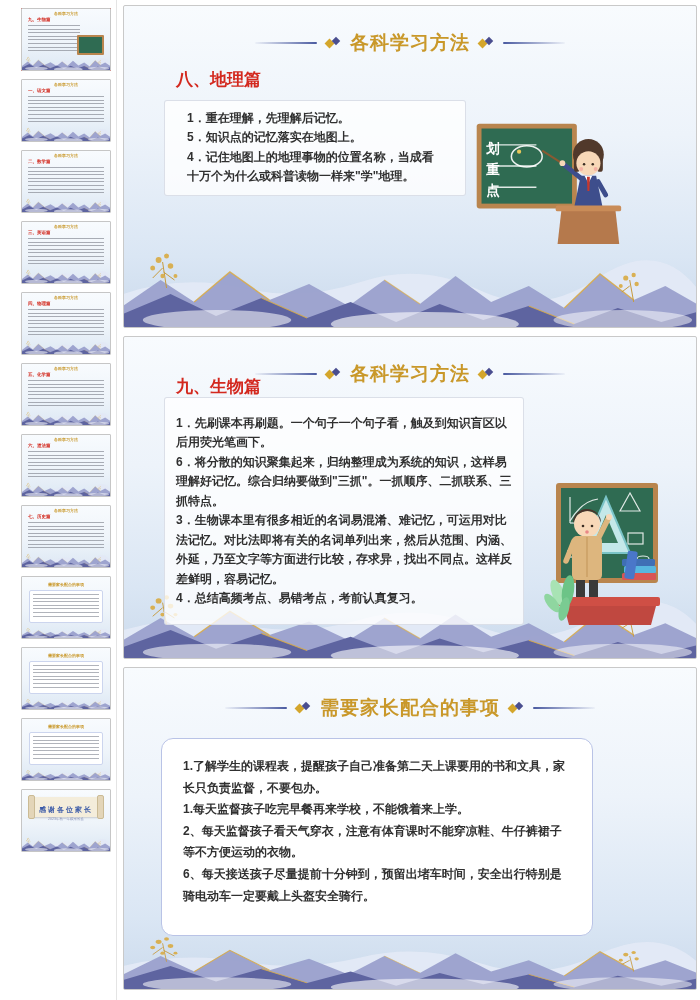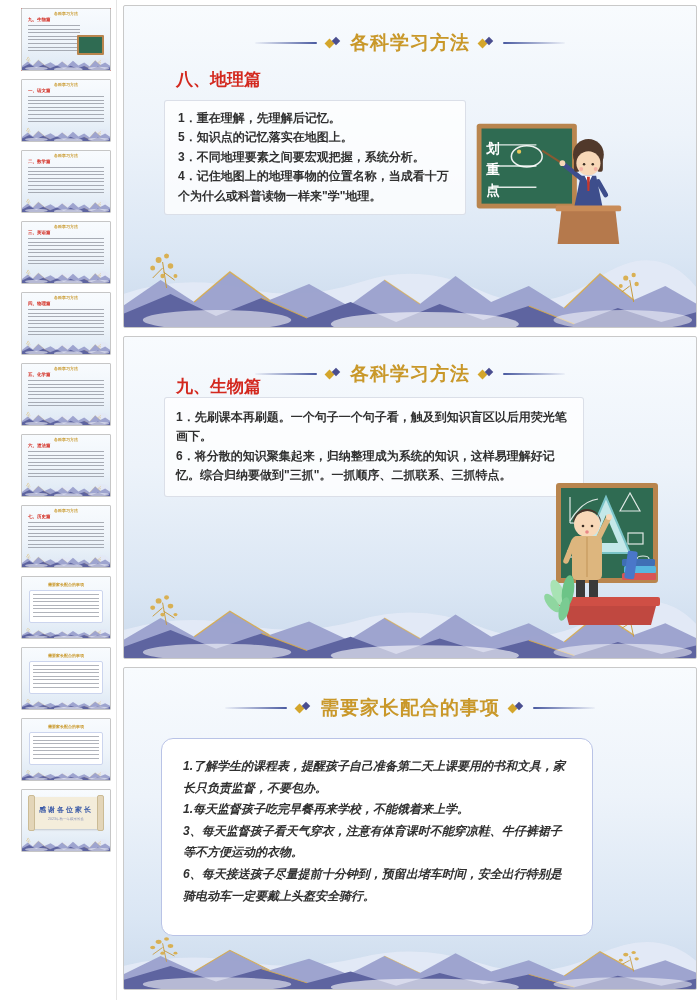--- a/index.html
+++ b/index.html
@@ -61,7 +61,7 @@
   .slide-geo .s-sub{top:62px;} .slide-bio .s-sub{top:38px;}
   .box{position:absolute;z-index:2;box-sizing:border-box;}
   .box p{margin:0;font-size:12px;line-height:1.62;font-weight:bold;color:#303030;}
-  .box1{left:40px;top:94px;width:302px;padding:8px 13px;background:rgba(255,255,255,.78);
+  .box1{left:40px;top:94px;width:302px;padding:8px 22px;background:rgba(255,255,255,.78);
         border:1px solid rgba(215,220,230,.9);border-radius:3px;}
   .box2{left:40px;top:60px;width:420px;padding:10px 11px;background:rgba(255,255,255,.78);
         border:1px solid rgba(215,220,230,.9);border-radius:3px;}

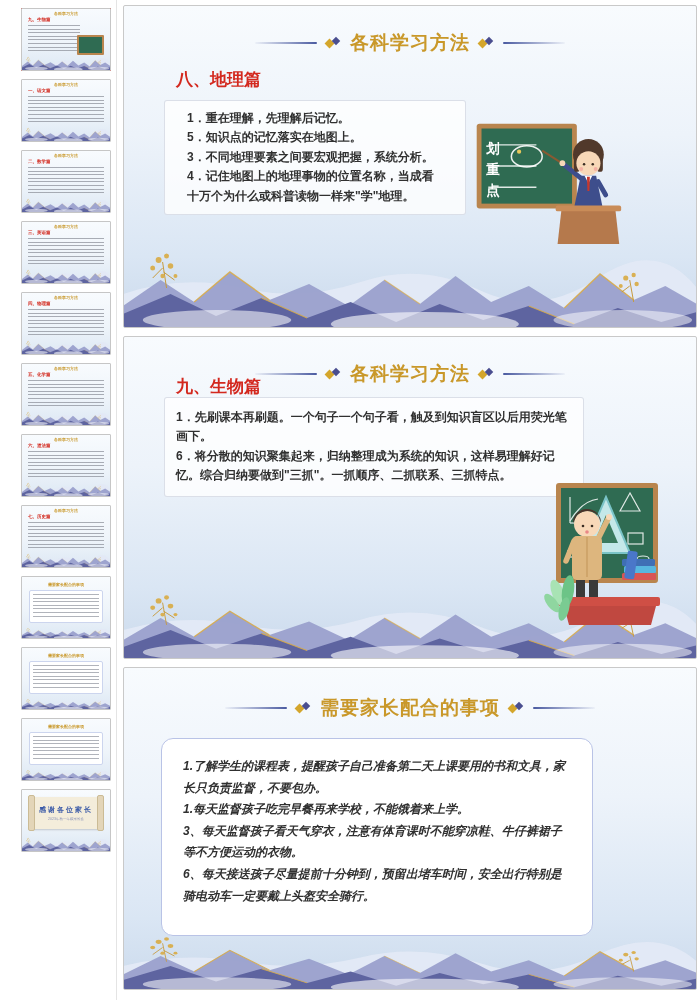--- a/index.html
+++ b/index.html
@@ -732,7 +732,6 @@
 
       <p class="line">1．重在理解，先理解后记忆。</p>
           <p class="line">5．知识点的记忆落实在地图上。</p>
-          <p class="line">3．不同地理要素之间要宏观把握，系统分析。</p>
           <p class="line">4．记住地图上的地理事物的位置名称，当成看十万个为什么或科普读物一样来"学"地理。</p>
         </div>
       <div class="illu illu1">

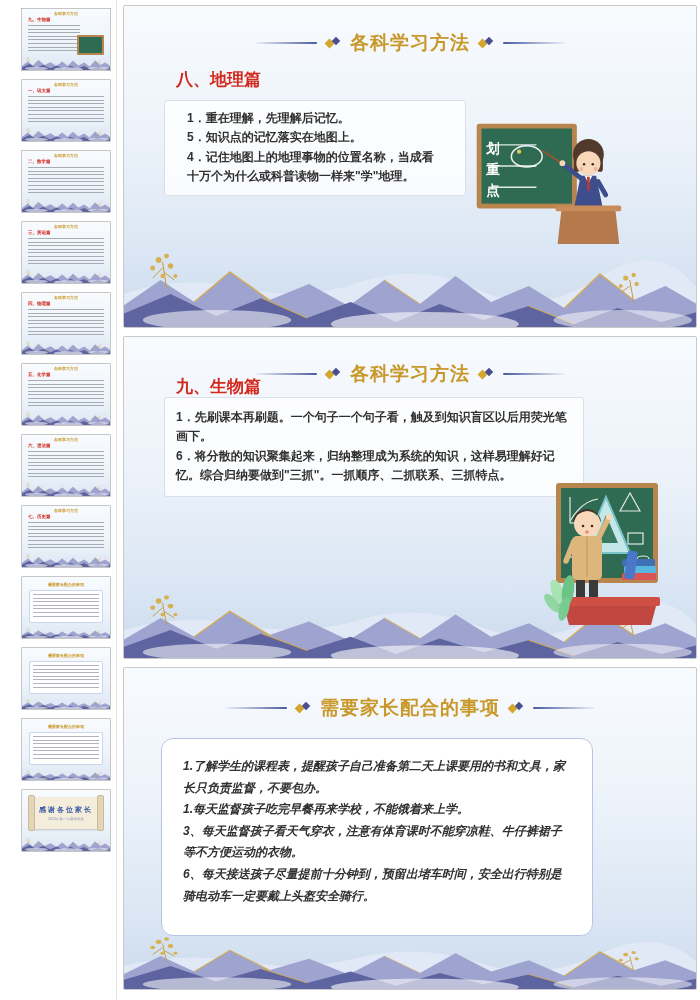--- a/index.html
+++ b/index.html
@@ -63,7 +63,7 @@
   .box p{margin:0;font-size:12px;line-height:1.62;font-weight:bold;color:#303030;}
   .box1{left:40px;top:94px;width:302px;padding:8px 22px;background:rgba(255,255,255,.78);
         border:1px solid rgba(215,220,230,.9);border-radius:3px;}
-  .box2{left:40px;top:60px;width:420px;padding:10px 11px;background:rgba(255,255,255,.78);
+  .box2{left:40px;top:60px;width:360px;padding:16px 11px;background:rgba(255,255,255,.78);
         border:1px solid rgba(215,220,230,.9);border-radius:3px;}
   .box3{left:37px;top:70px;width:432px;min-height:198px;padding:17px 21px;background:#fff;
         border:1px solid #B9C3E6;border-radius:12px;font-style:italic;}

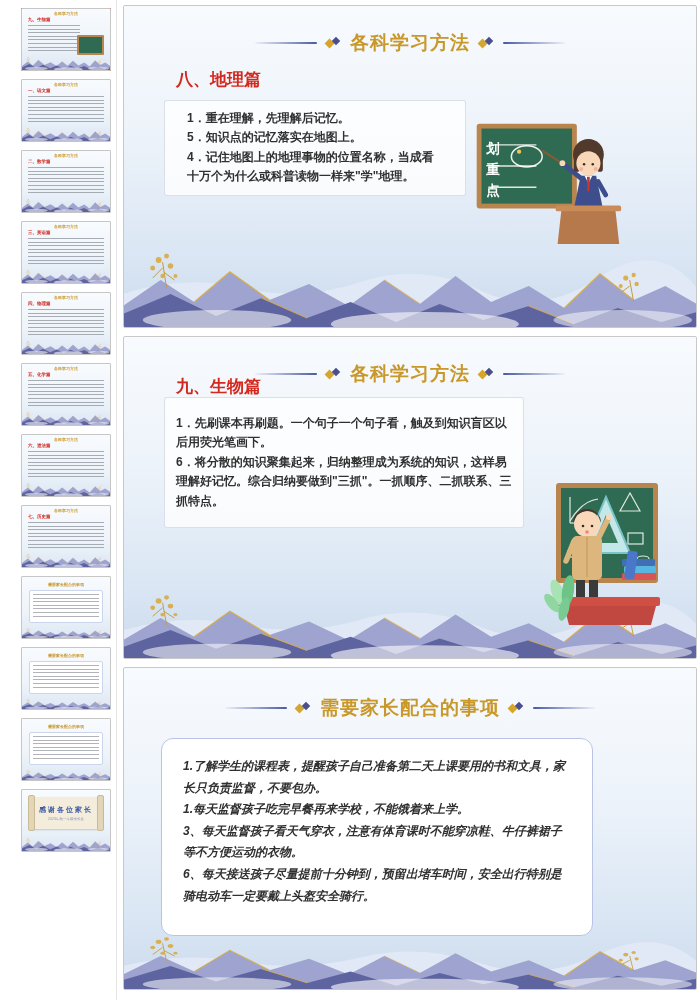--- a/index.html
+++ b/index.html
@@ -834,6 +834,7 @@
 
       <p class="line">1．先刷课本再刷题。一个句子一个句子看，触及到知识盲区以后用荧光笔画下。</p>
           <p class="line">6．将分散的知识聚集起来，归纳整理成为系统的知识，这样易理解好记忆。综合归纳要做到"三抓"。一抓顺序、二抓联系、三抓特点。</p>
+          <p class="line">3．生物课本里有很多相近的名词易混淆、难记忆，可运用对比法记忆。对比法即将有关的名词单列出来，然后从范围、内涵、外延，乃至文字等方面进行比较，存求异，找出不同点。这样反差鲜明，容易记忆。</p>
         </div>
       <div class="illu illu2">
         <svg width="152" height="146" viewBox="0 0 152 146">

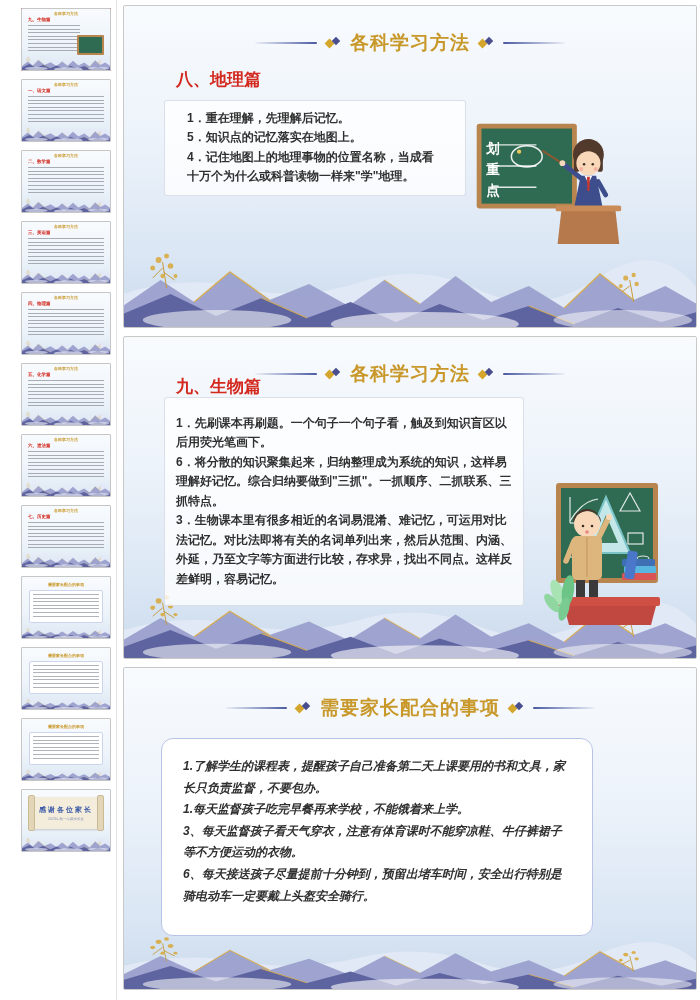--- a/index.html
+++ b/index.html
@@ -835,6 +835,7 @@
       <p class="line">1．先刷课本再刷题。一个句子一个句子看，触及到知识盲区以后用荧光笔画下。</p>
           <p class="line">6．将分散的知识聚集起来，归纳整理成为系统的知识，这样易理解好记忆。综合归纳要做到"三抓"。一抓顺序、二抓联系、三抓特点。</p>
           <p class="line">3．生物课本里有很多相近的名词易混淆、难记忆，可运用对比法记忆。对比法即将有关的名词单列出来，然后从范围、内涵、外延，乃至文字等方面进行比较，存求异，找出不同点。这样反差鲜明，容易记忆。</p>
+          <p class="line">4．总结高频考点、易错考点，考前认真复习。</p>
         </div>
       <div class="illu illu2">
         <svg width="152" height="146" viewBox="0 0 152 146">

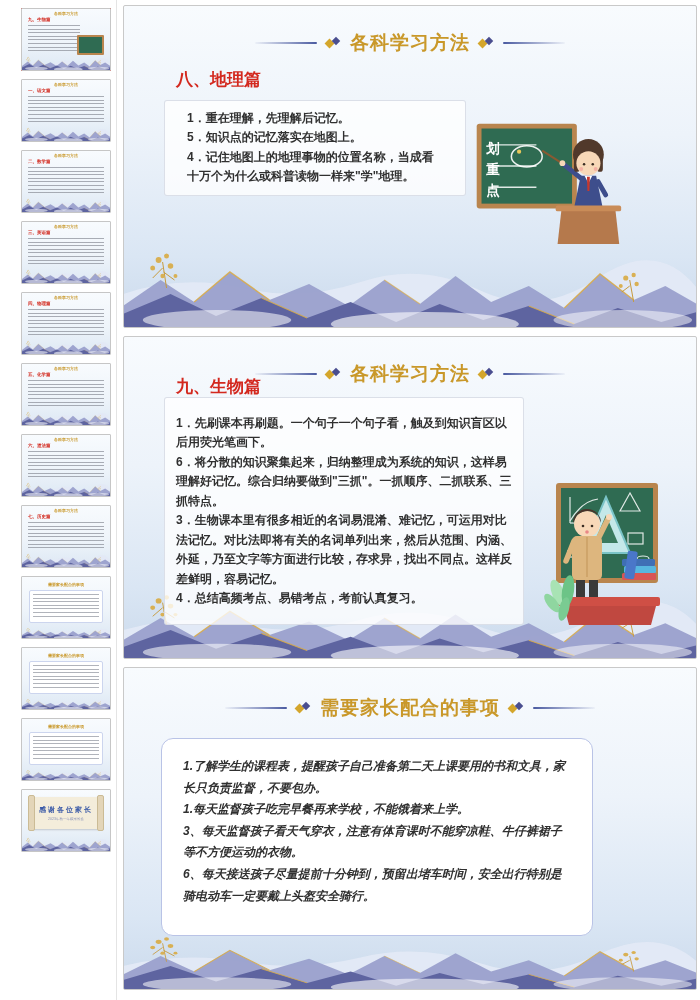--- a/index.html
+++ b/index.html
@@ -66,7 +66,7 @@
   .box2{left:40px;top:60px;width:360px;padding:16px 11px;background:rgba(255,255,255,.78);
         border:1px solid rgba(215,220,230,.9);border-radius:3px;}
   .box3{left:37px;top:70px;width:432px;min-height:198px;padding:17px 21px;background:#fff;
-        border:1px solid #B9C3E6;border-radius:12px;font-style:italic;}
+        border:1px solid #B9C3E6;border-radius:12px;}
   .box3 p{line-height:1.8;}
   .illu{position:absolute;z-index:3;}
   .illu1{left:348px;top:110px;}

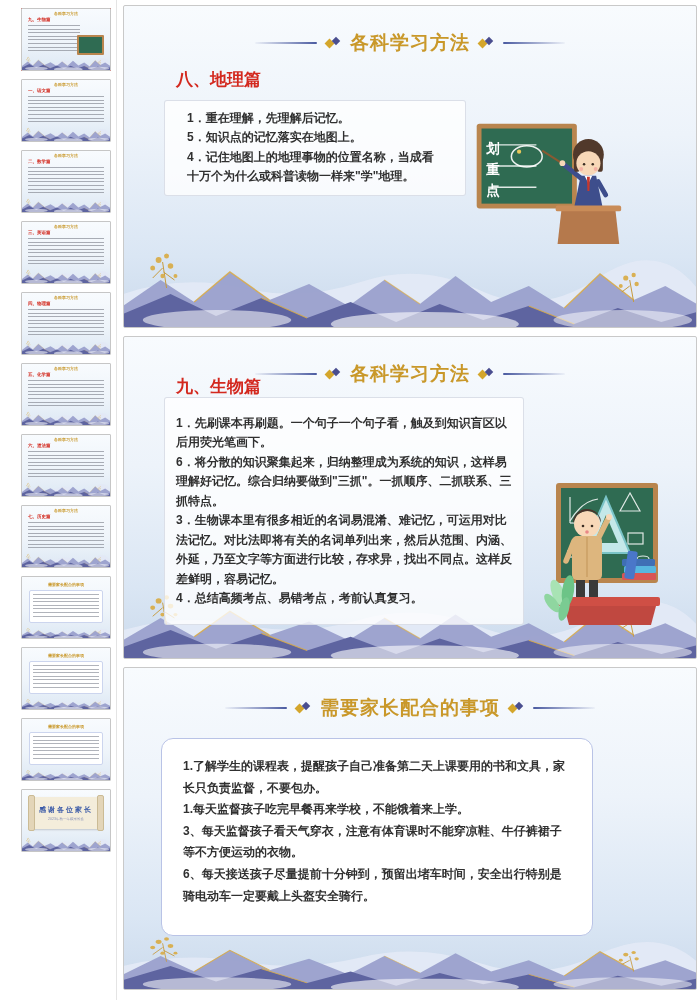--- a/index.html
+++ b/index.html
@@ -27,7 +27,7 @@
          border:1px solid #ccd5ee;border-radius:2px;}
   .t-box .bars{position:absolute;left:3px;right:3px;top:3px;bottom:3px;opacity:.7;
          background:repeating-linear-gradient(#8f939d 0,#8f939d 1px,transparent 1px,transparent 3.6px);}
-  .t-scroll{position:absolute;top:7px;left:10px;right:10px;height:32px;background:#F4EDDB;
+  .t-scroll{position:absolute;top:7px;left:10px;right:10px;height:20px;background:#F4EDDB;
             border-radius:2px;box-shadow:0 1px 2px rgba(0,0,0,.18);}
   .t-scroll:before,.t-scroll:after{content:"";position:absolute;top:-2px;bottom:-2px;width:5px;
             background:#E3D5B8;border:1px solid #cbbb95;border-radius:2px;}

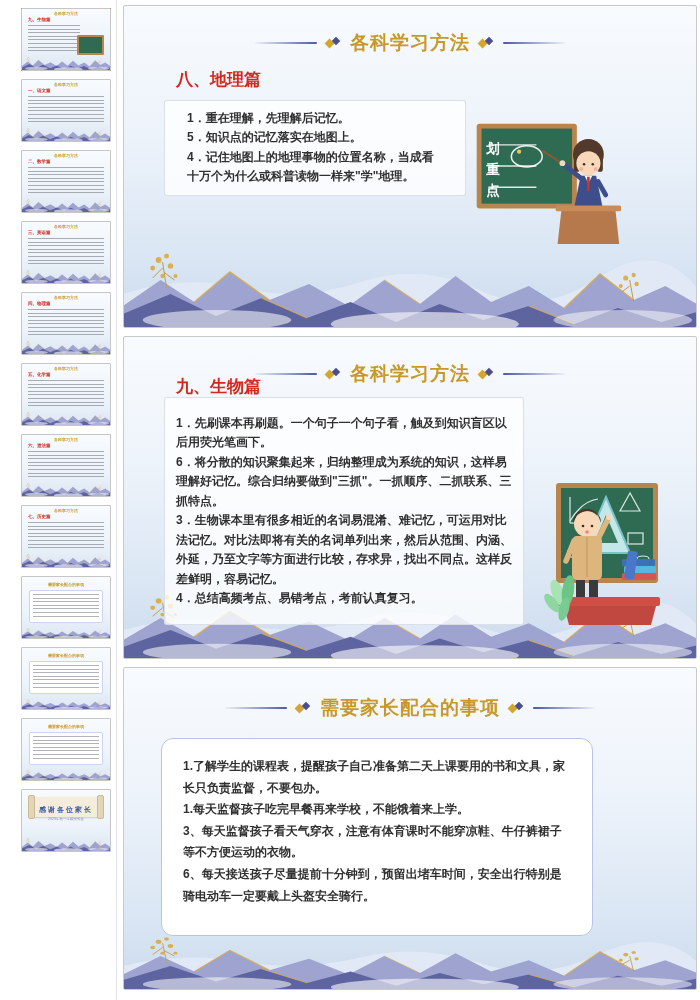--- a/index.html
+++ b/index.html
@@ -949,7 +949,7 @@
 
       <p class="line">1.了解学生的课程表，提醒孩子自己准备第二天上课要用的书和文具，家长只负责监督，不要包办。</p>
           <p class="line">1.每天监督孩子吃完早餐再来学校，不能饿着来上学。</p>
-          <p class="line">3、每天监督孩子看天气穿衣，注意有体育课时不能穿凉鞋、牛仔裤裙子等不方便运动的衣物。</p>
+          <p class="line">2、每天监督孩子看天气穿衣，注意有体育课时不能穿凉鞋、牛仔裤裙子等不方便运动的衣物。</p>
           <p class="line">6、每天接送孩子尽量提前十分钟到，预留出堵车时间，安全出行特别是骑电动车一定要戴上头盔安全骑行。</p>
         </div>
       <div class="mountains low">

